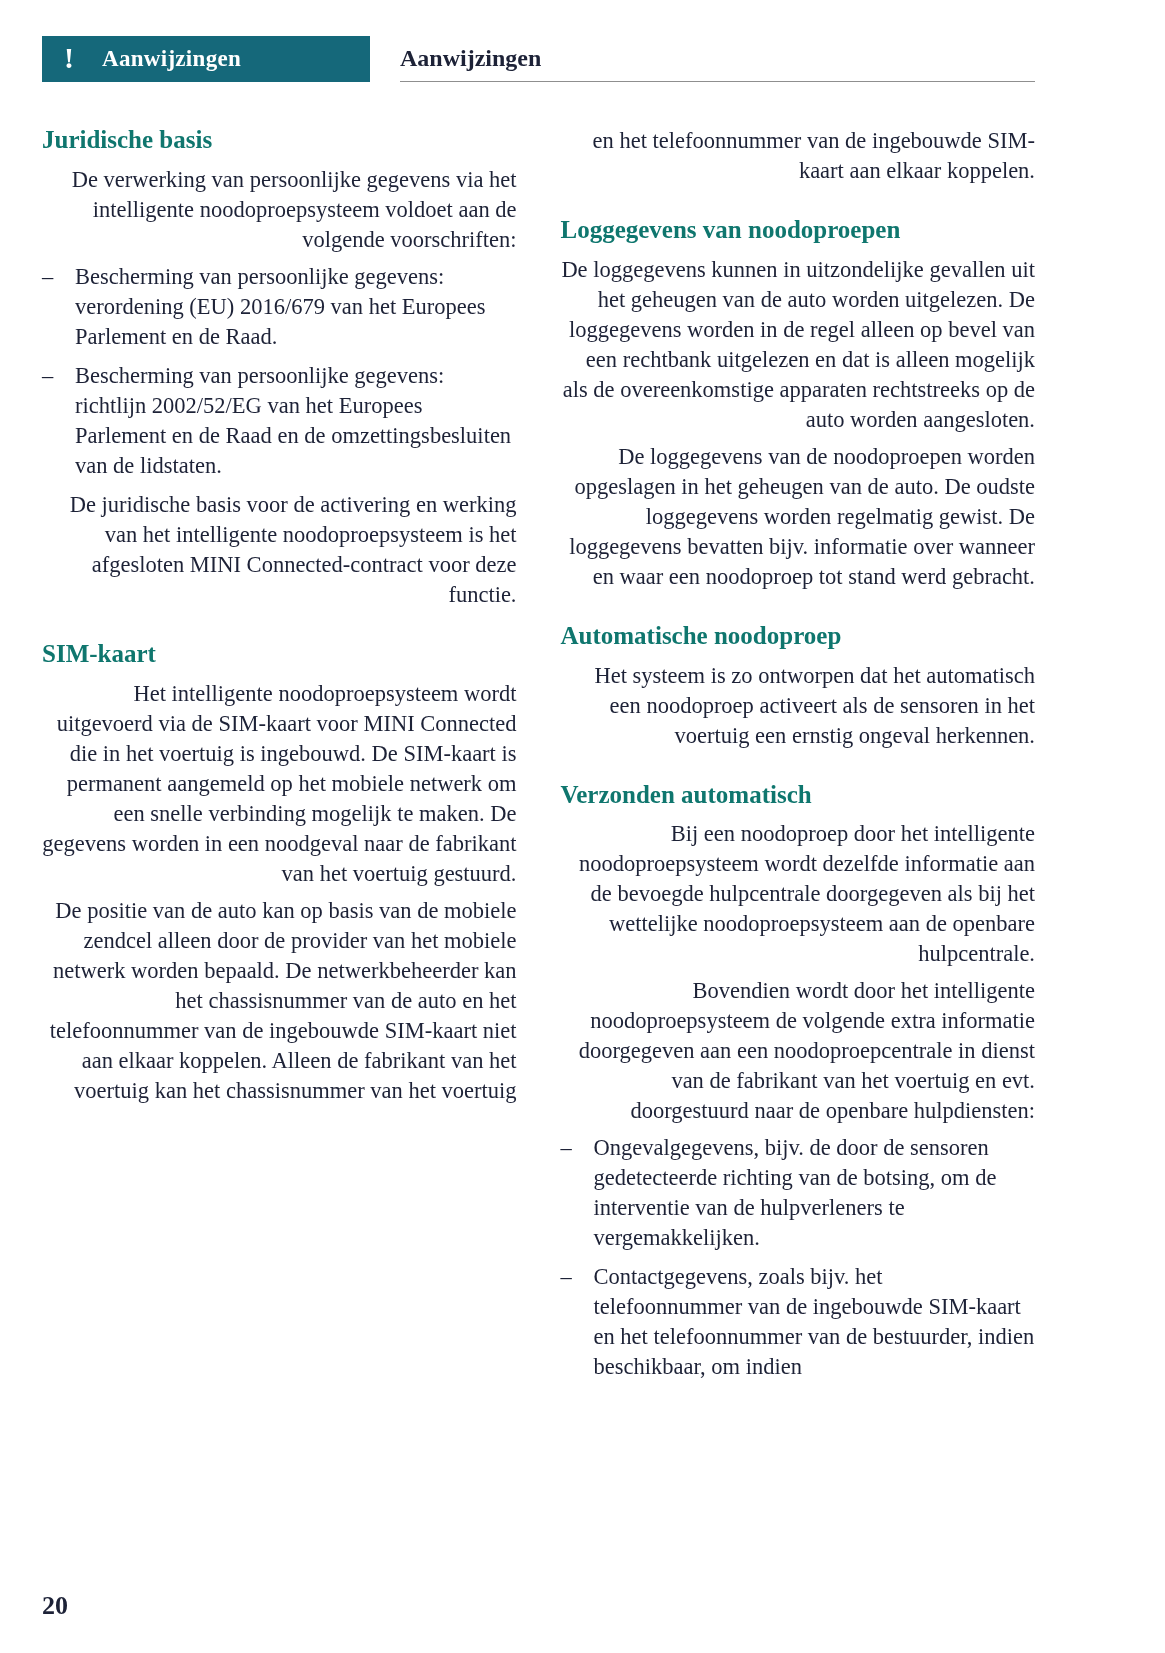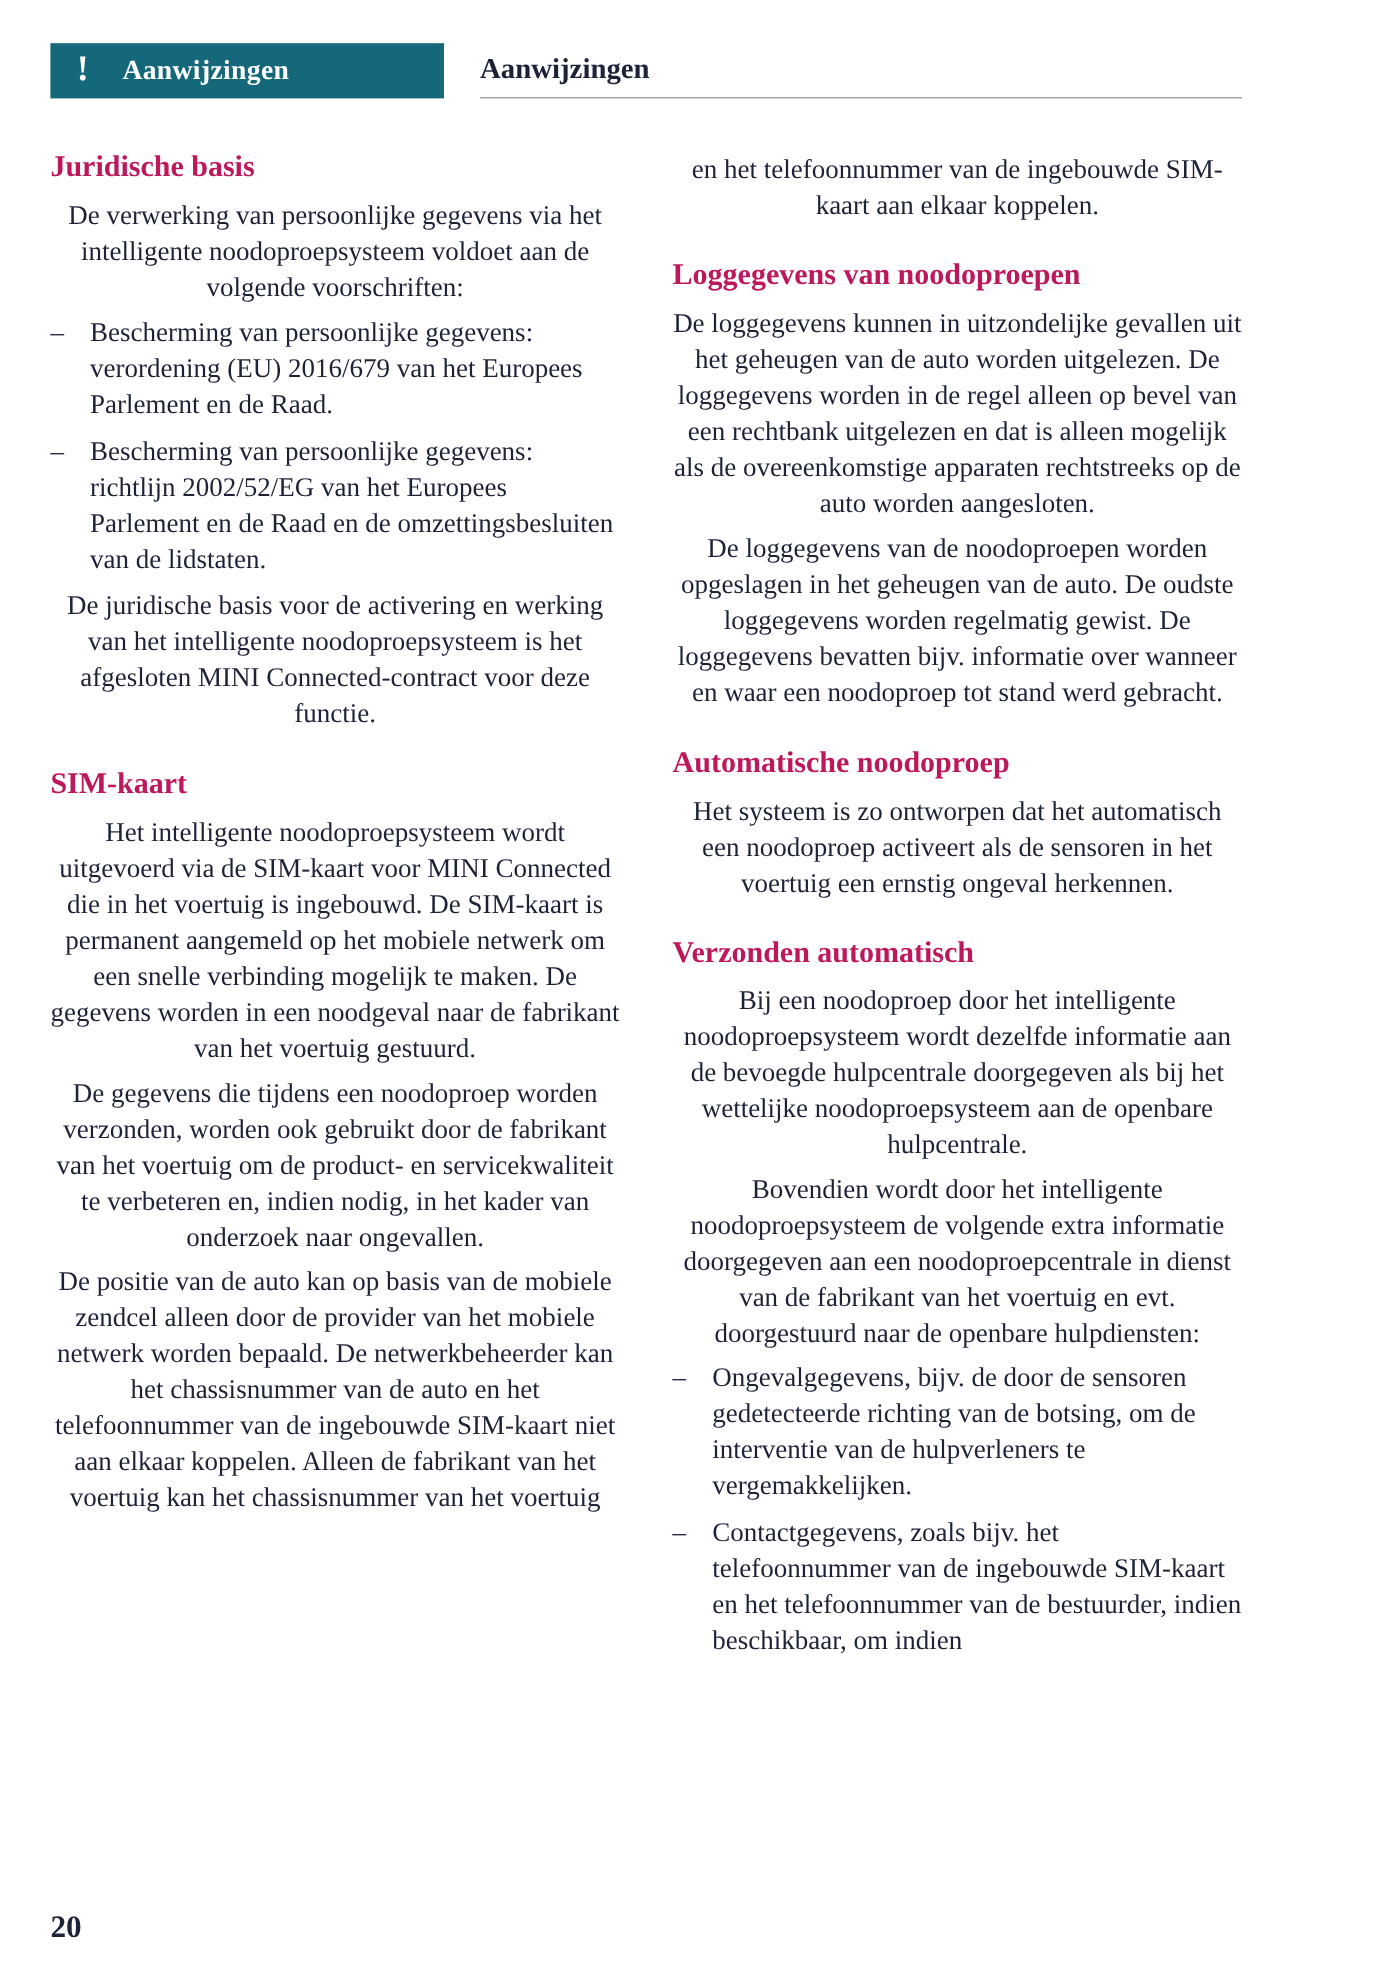--- a/index.html
+++ b/index.html
@@ -62,7 +62,7 @@
   }
   .col { flex: 1; min-width: 0; }
   .heading {
-    color: #be185d;
+    color: #0f766e;
     font-size: 25px;
     font-weight: bold;
     margin: 30px 0 10px 0;

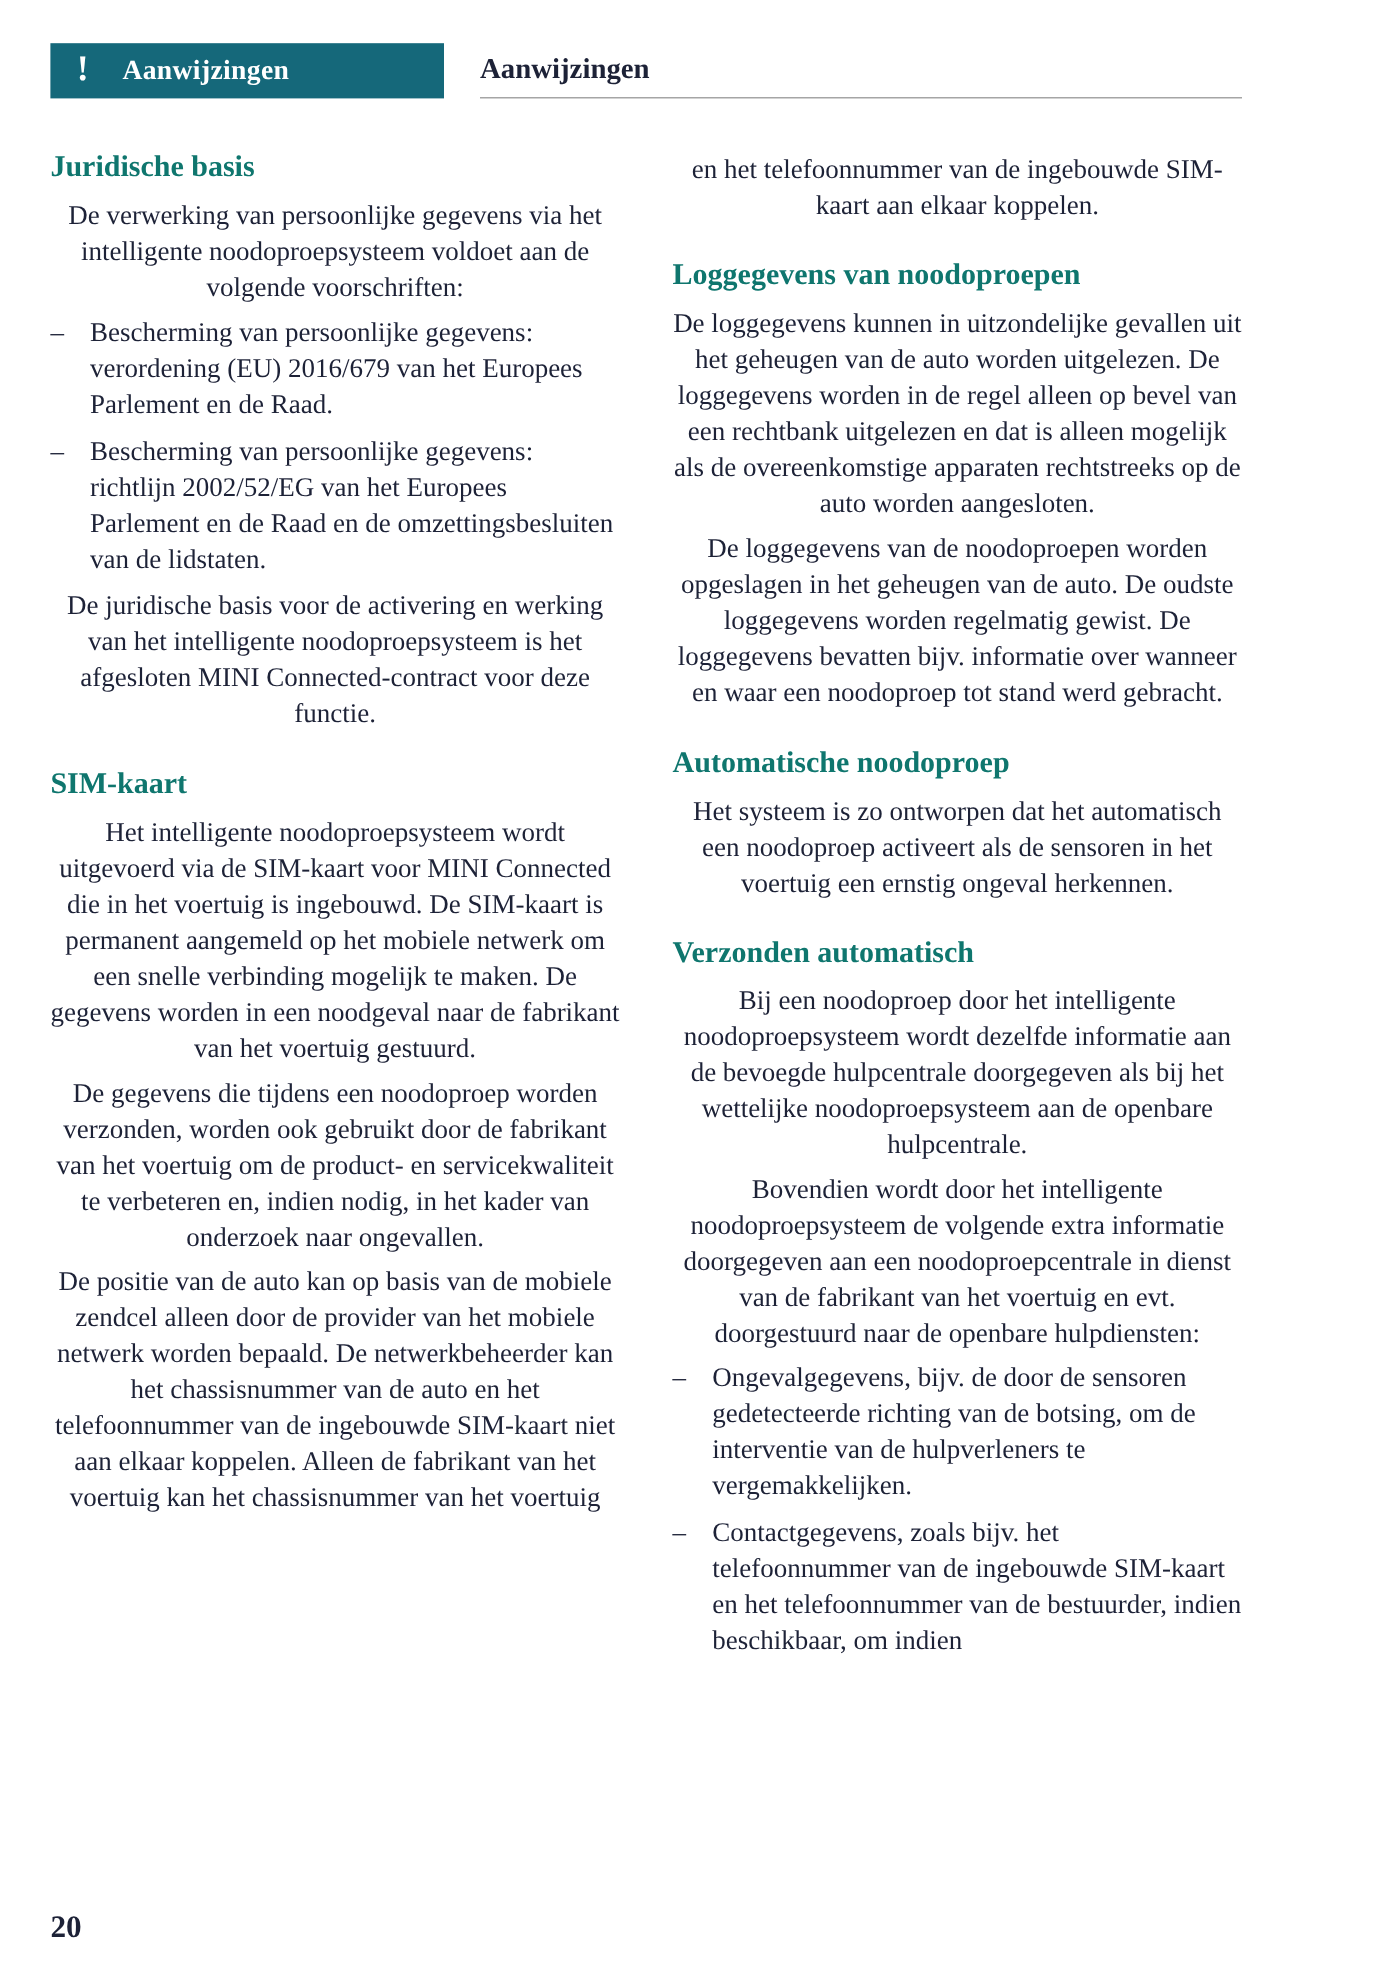--- a/index.html
+++ b/index.html
@@ -73,7 +73,7 @@
     font-size: 22.5px;
     line-height: 30px;
     margin: 0 0 7px 0;
-    text-align: center;
+    text-align: right;
   }
   .bullet {
     display: flex;

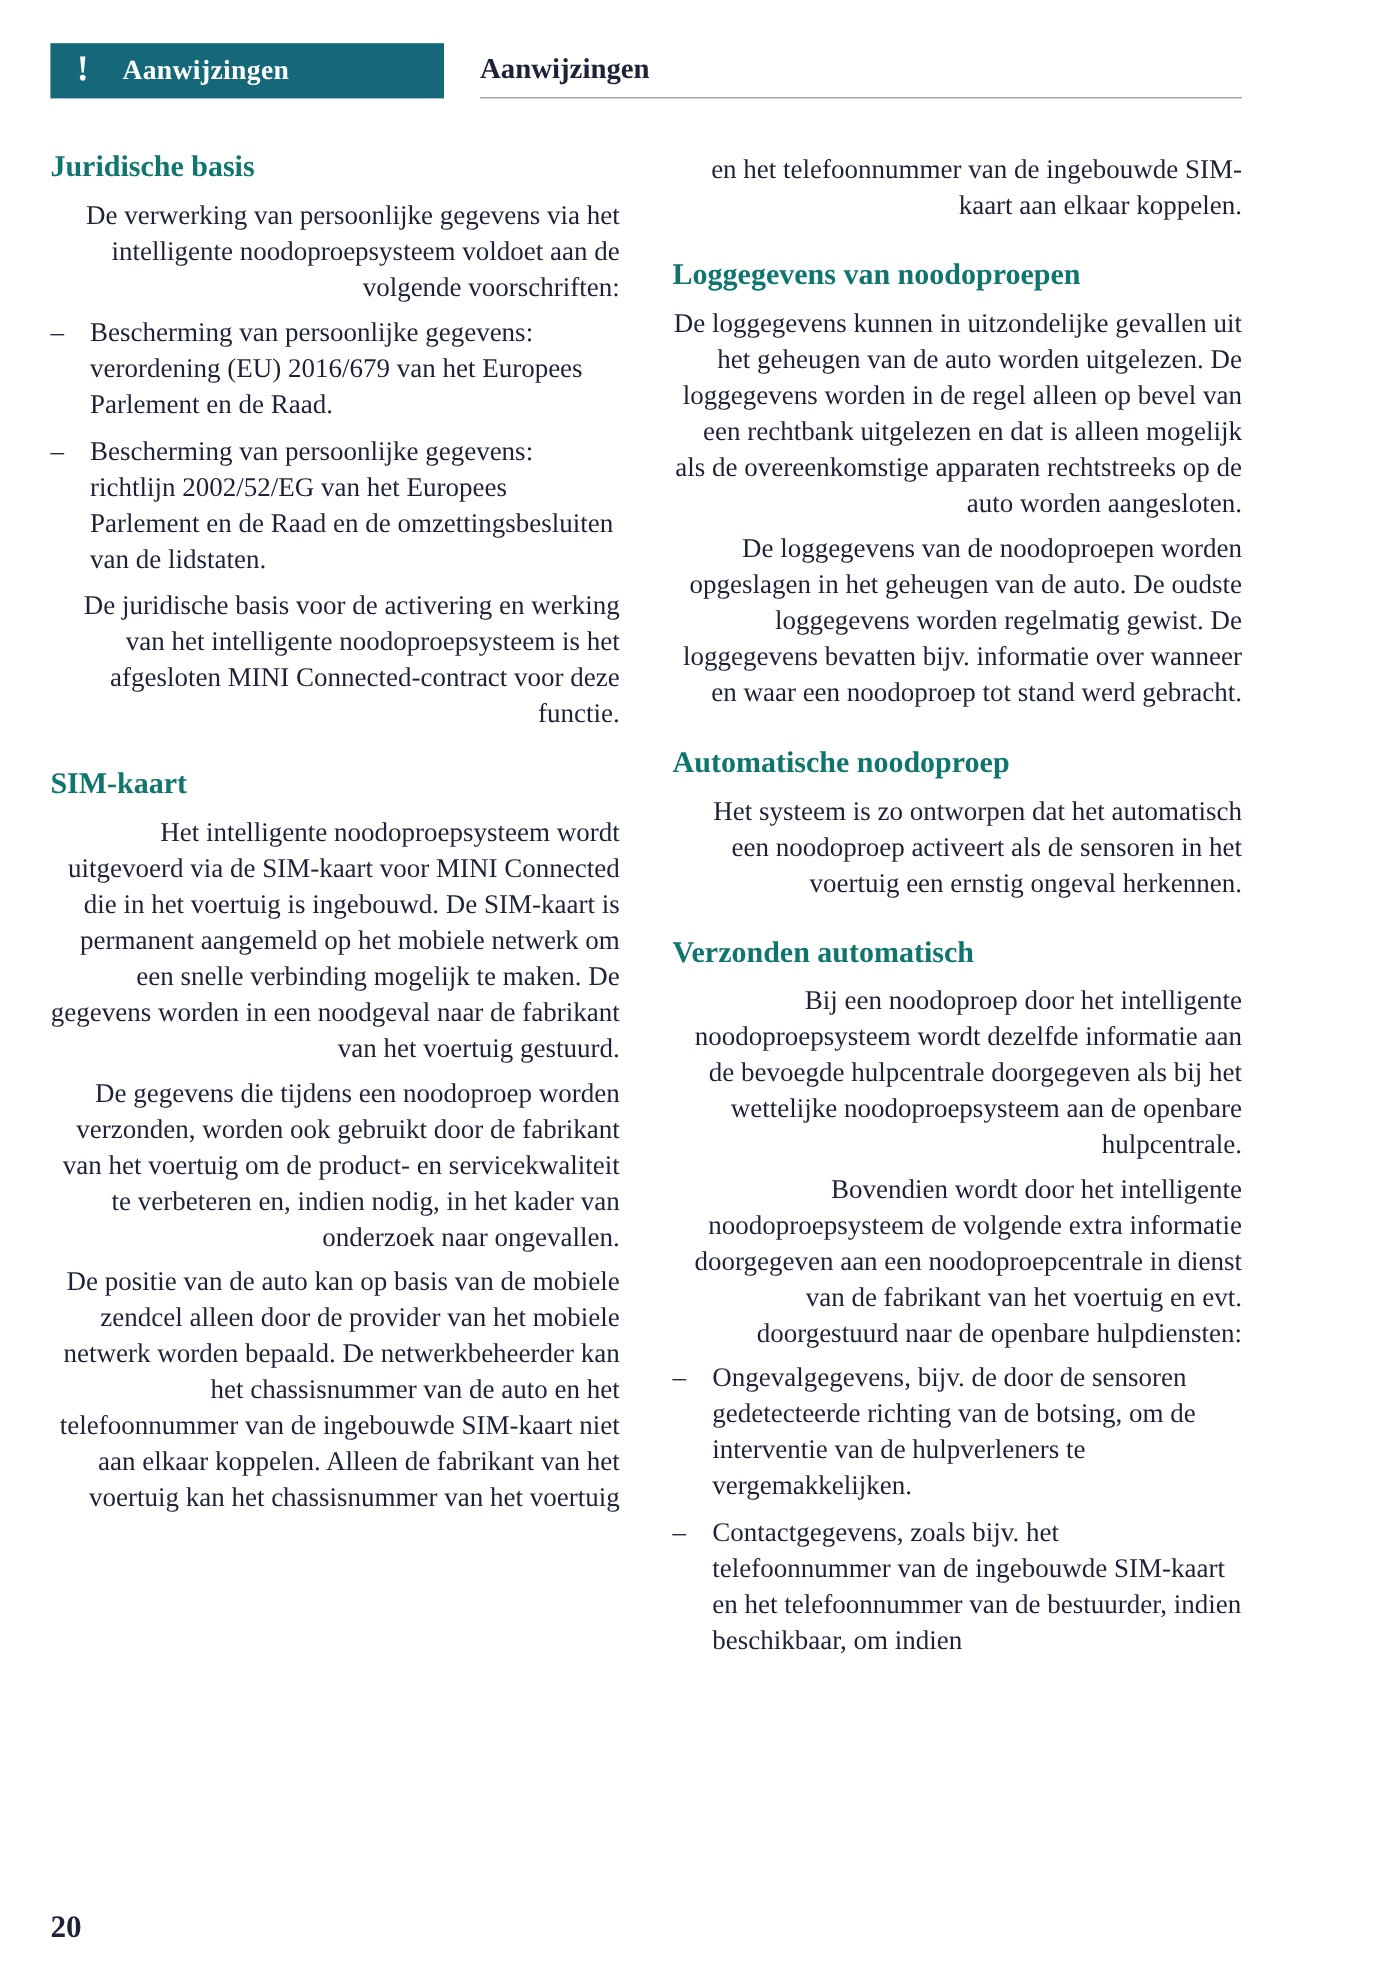--- a/index.html
+++ b/index.html
@@ -128,7 +128,6 @@
       <h2 class="heading">SIM-kaart</h2>
       <p class="para">Het intelligente noodoproepsysteem wordt uitgevoerd via de SIM-kaart voor MINI Connected die in het voertuig is ingebouwd. De SIM-kaart is permanent aangemeld op het mobiele netwerk om een snelle verbinding mogelijk te maken. De gegevens worden in een noodgeval naar de fabrikant van het voertuig gestuurd.</p>
 
-      <p class="para">De gegevens die tijdens een noodoproep worden verzonden, worden ook gebruikt door de fabrikant van het voertuig om de product- en servicekwaliteit te verbeteren en, indien nodig, in het kader van onderzoek naar ongevallen.</p>
 
       <p class="para">De positie van de auto kan op basis van de mobiele zendcel alleen door de provider van het mobiele netwerk worden bepaald. De netwerkbeheerder kan het chassisnummer van de auto en het telefoonnummer van de ingebouwde SIM-kaart niet aan elkaar koppelen. Alleen de fabrikant van het voertuig kan het chassisnummer van het voertuig</p>
 

